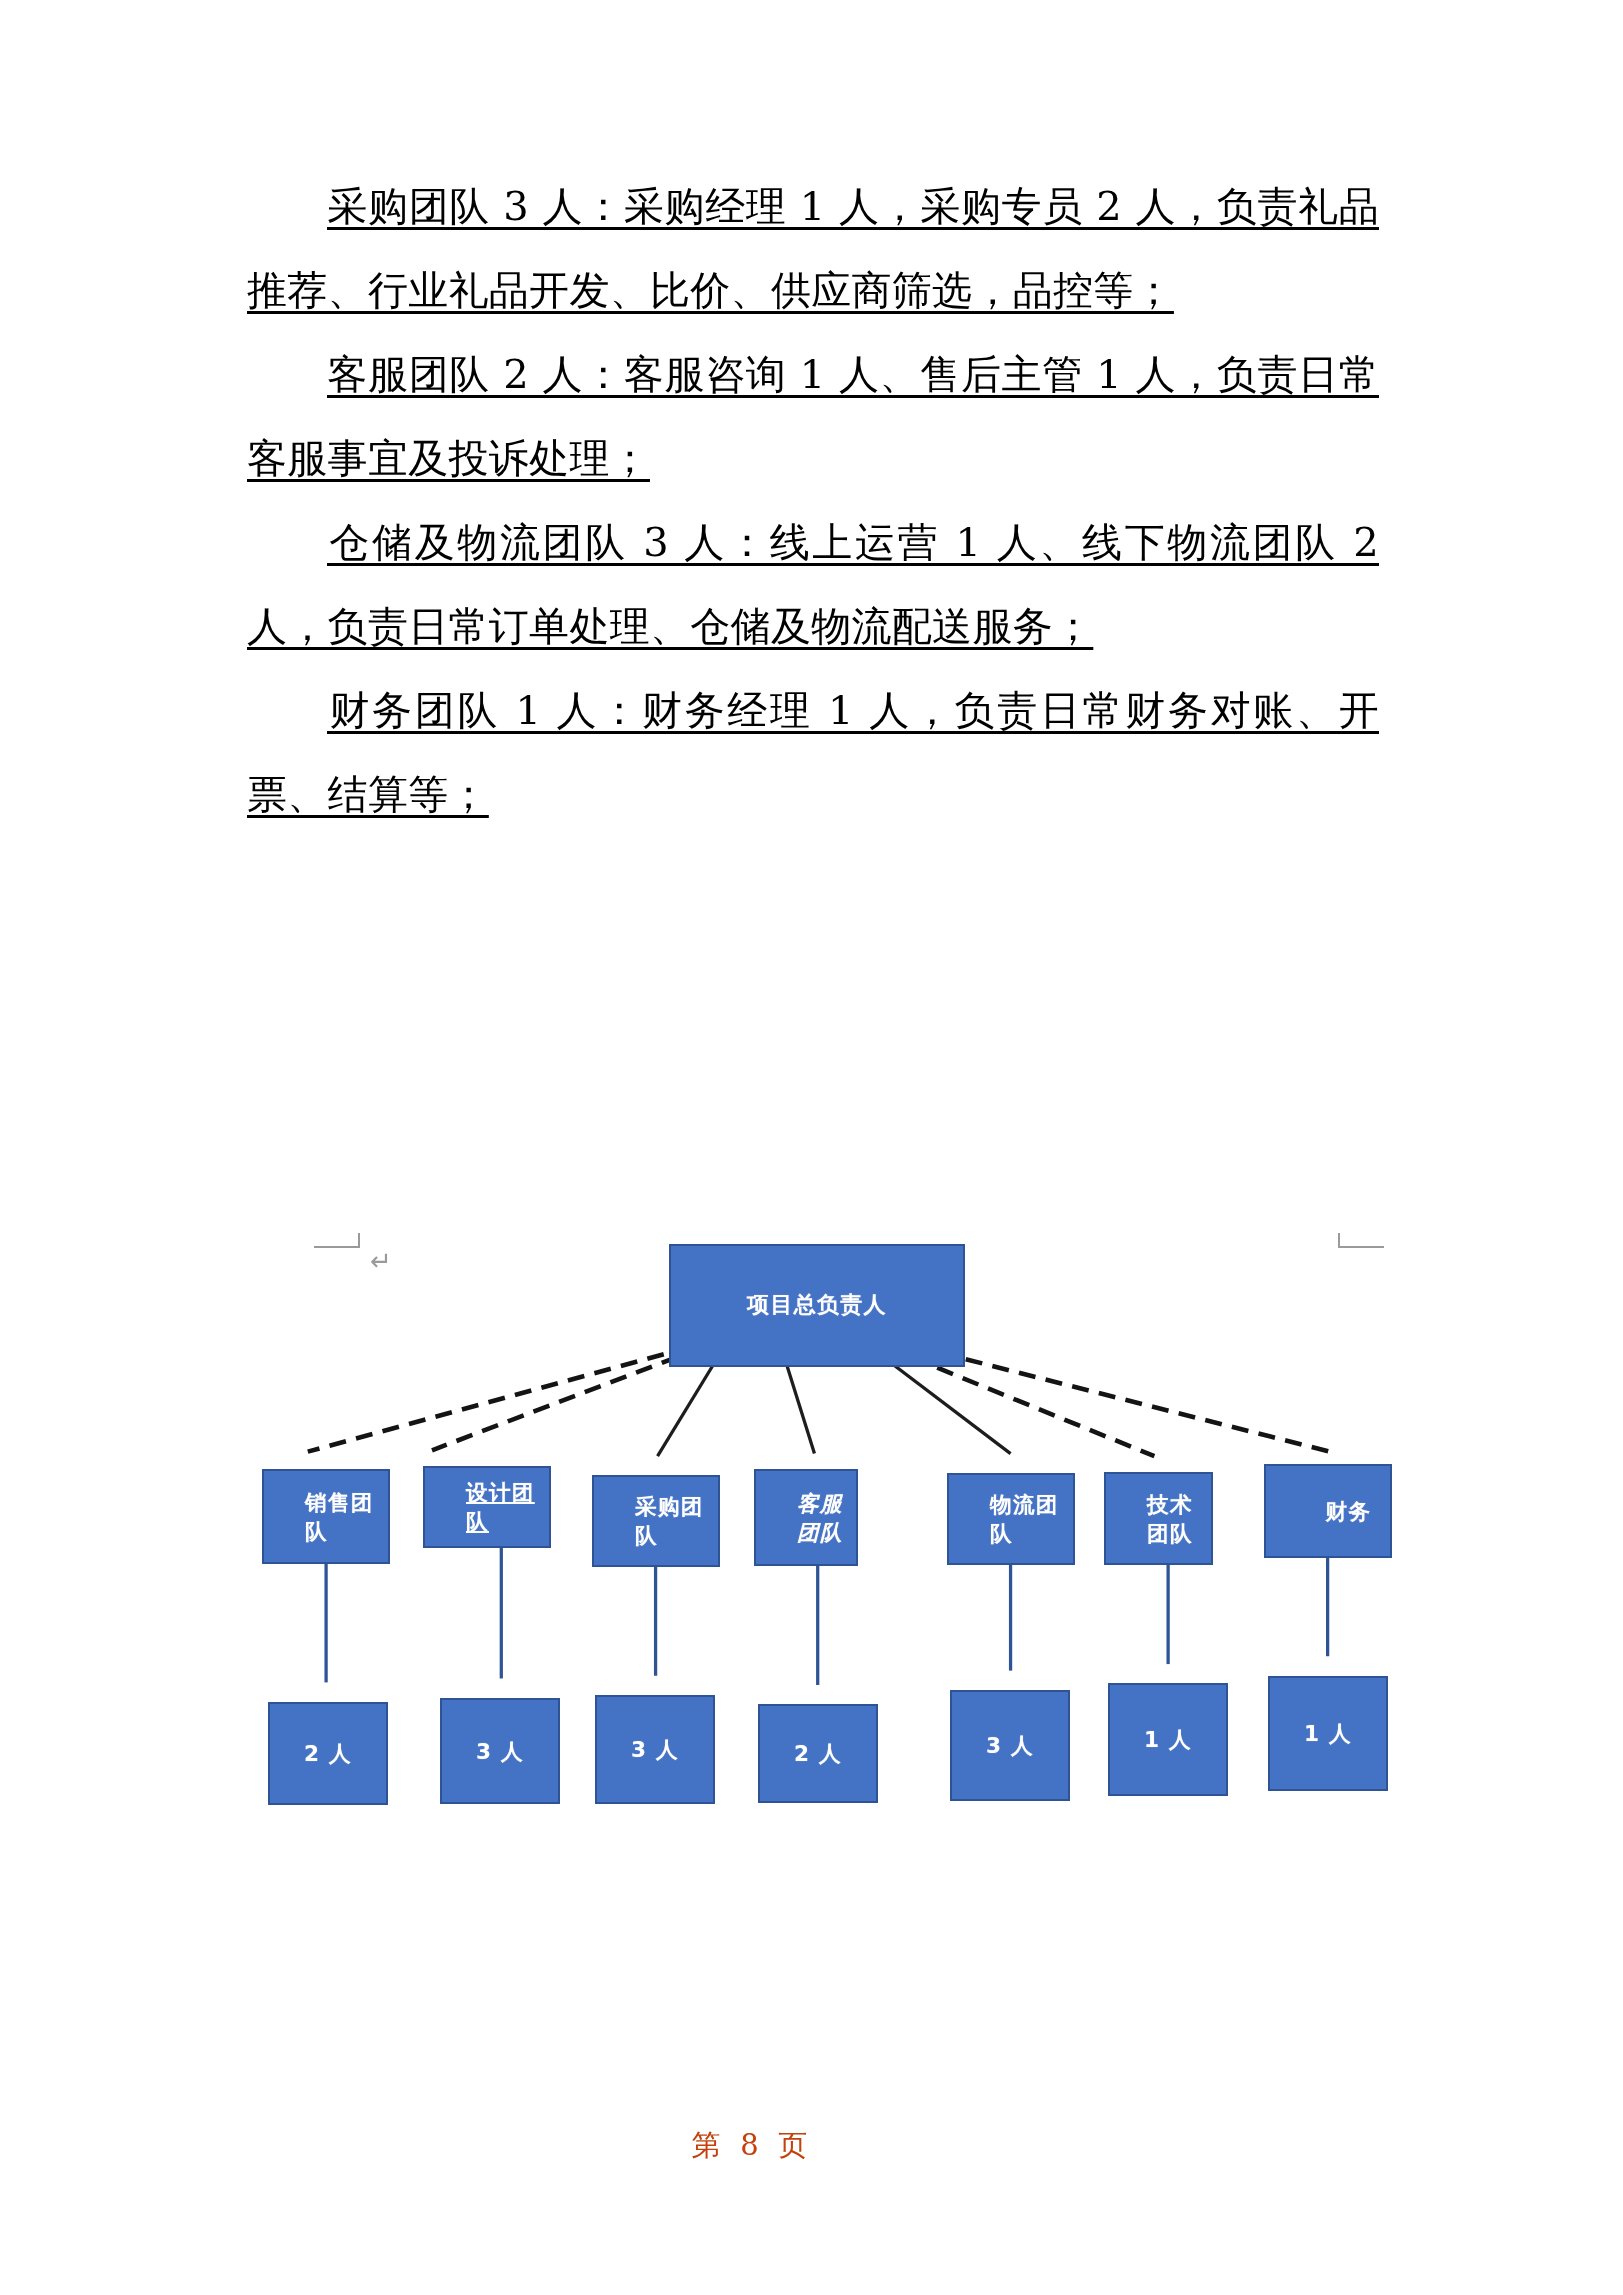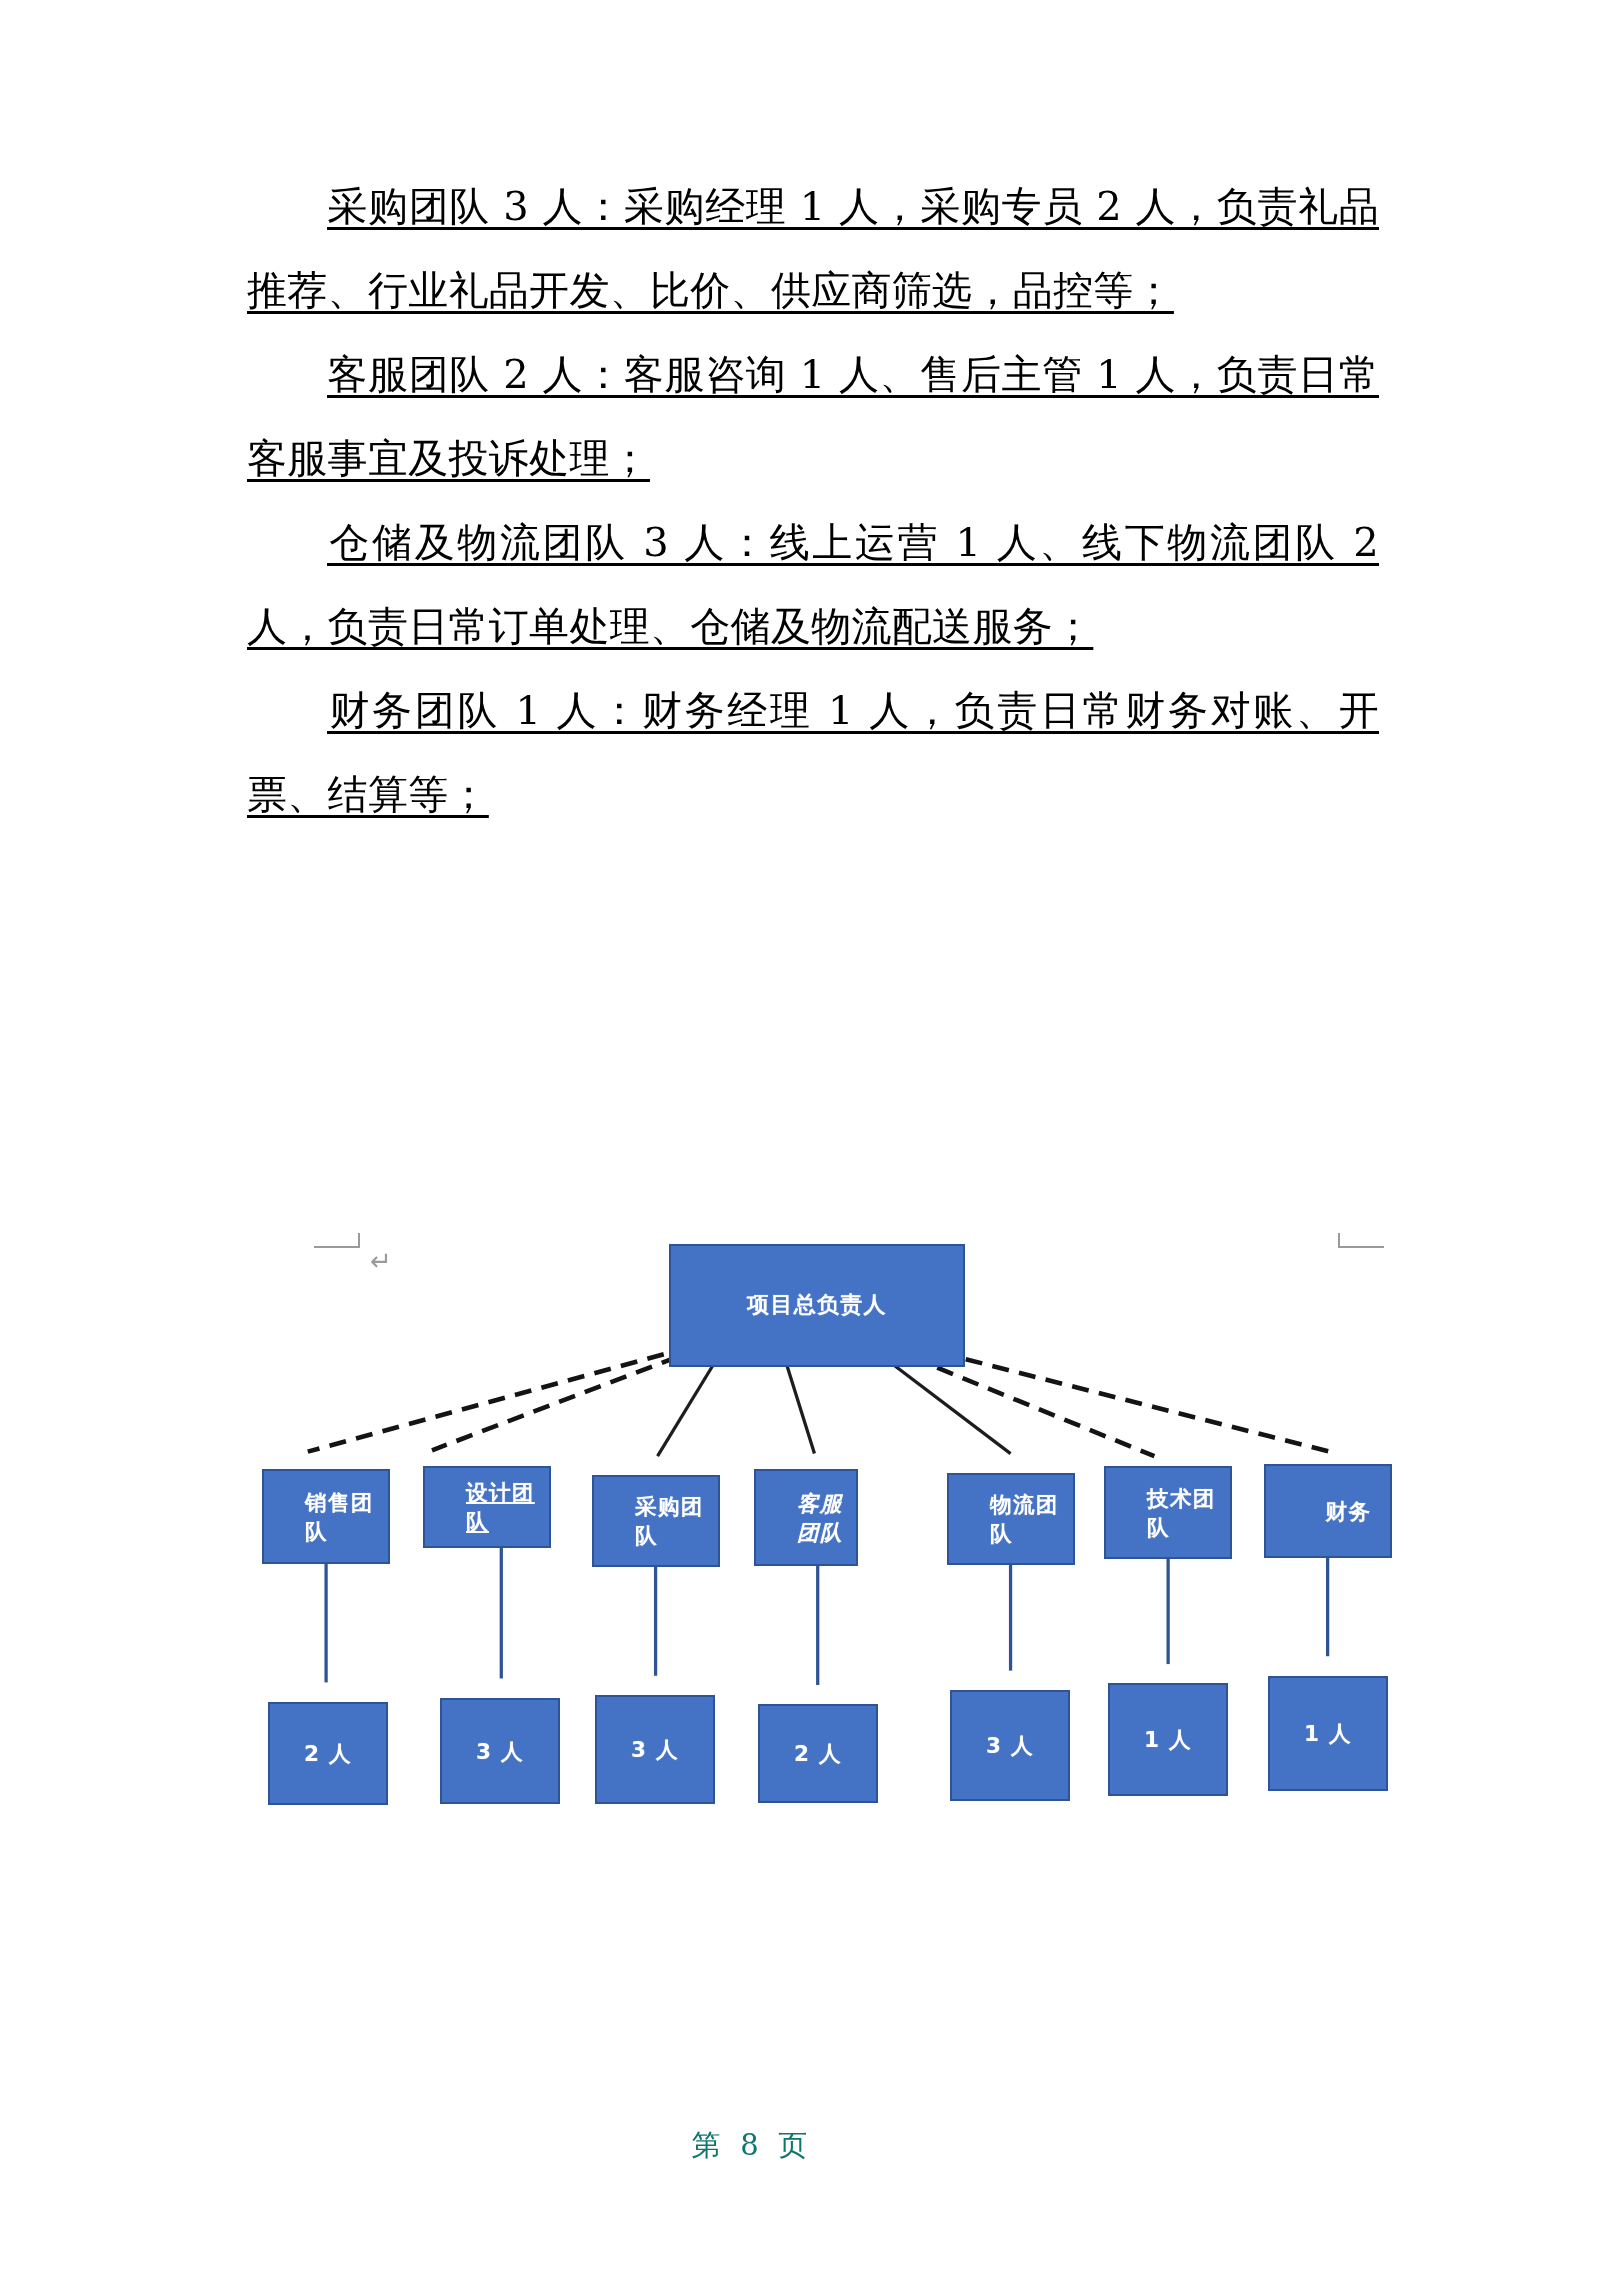--- a/index.html
+++ b/index.html
@@ -242,7 +242,7 @@
 
     <div class="node team" style="left:947px; top:241px; width:128px; height:92px;">物流团队</div>
 
-    <div class="node team" style="left:1104px; top:234px; width:128px; height:93px;">技术团队</div>
+    <div class="node team" style="left:1104px; top:240px; width:109px; height:93px;">技术团队</div>
 
     <div class="node team" style="left:1264px; top:232px; width:128px; height:94px;">财务</div>
 

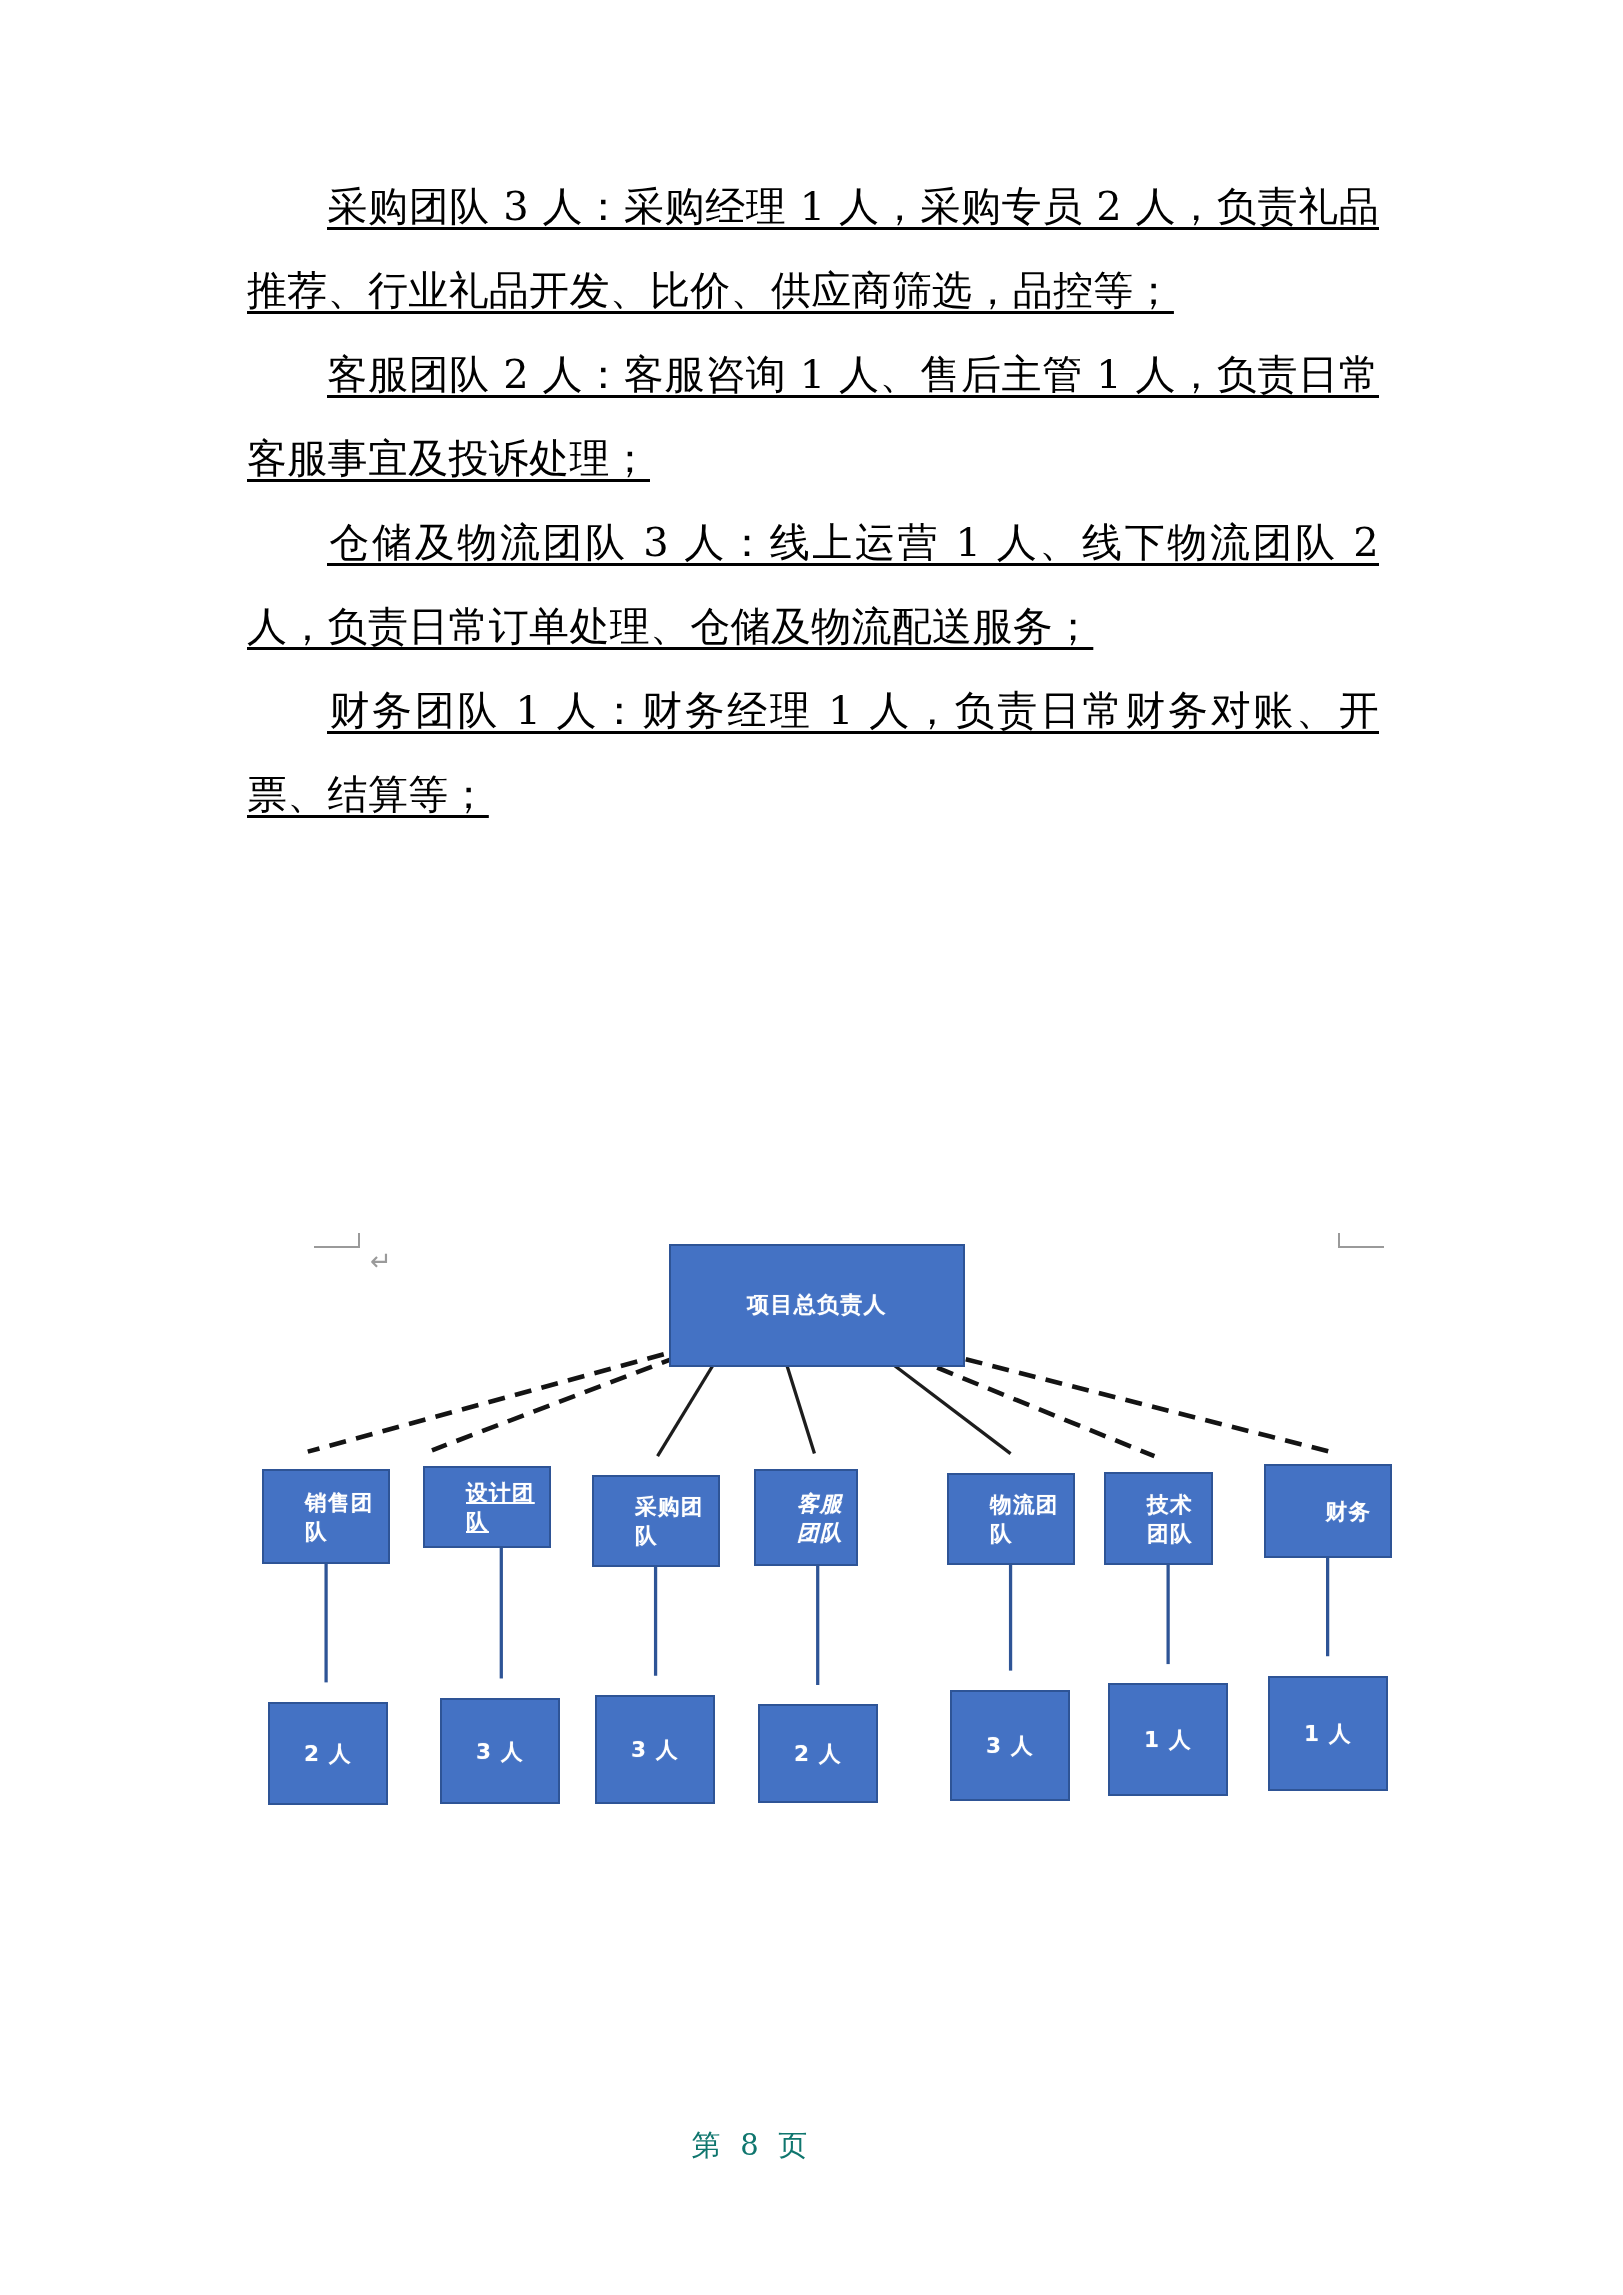--- a/index.html
+++ b/index.html
@@ -154,7 +154,7 @@
     width: 1504px;
     text-align: center;
     font-size: 29px;
-    color: #0f766e;
+    color: #c2410c;
     font-family: "DejaVu Serif", "Liberation Serif", serif;
     letter-spacing: 5.2px;
   }

